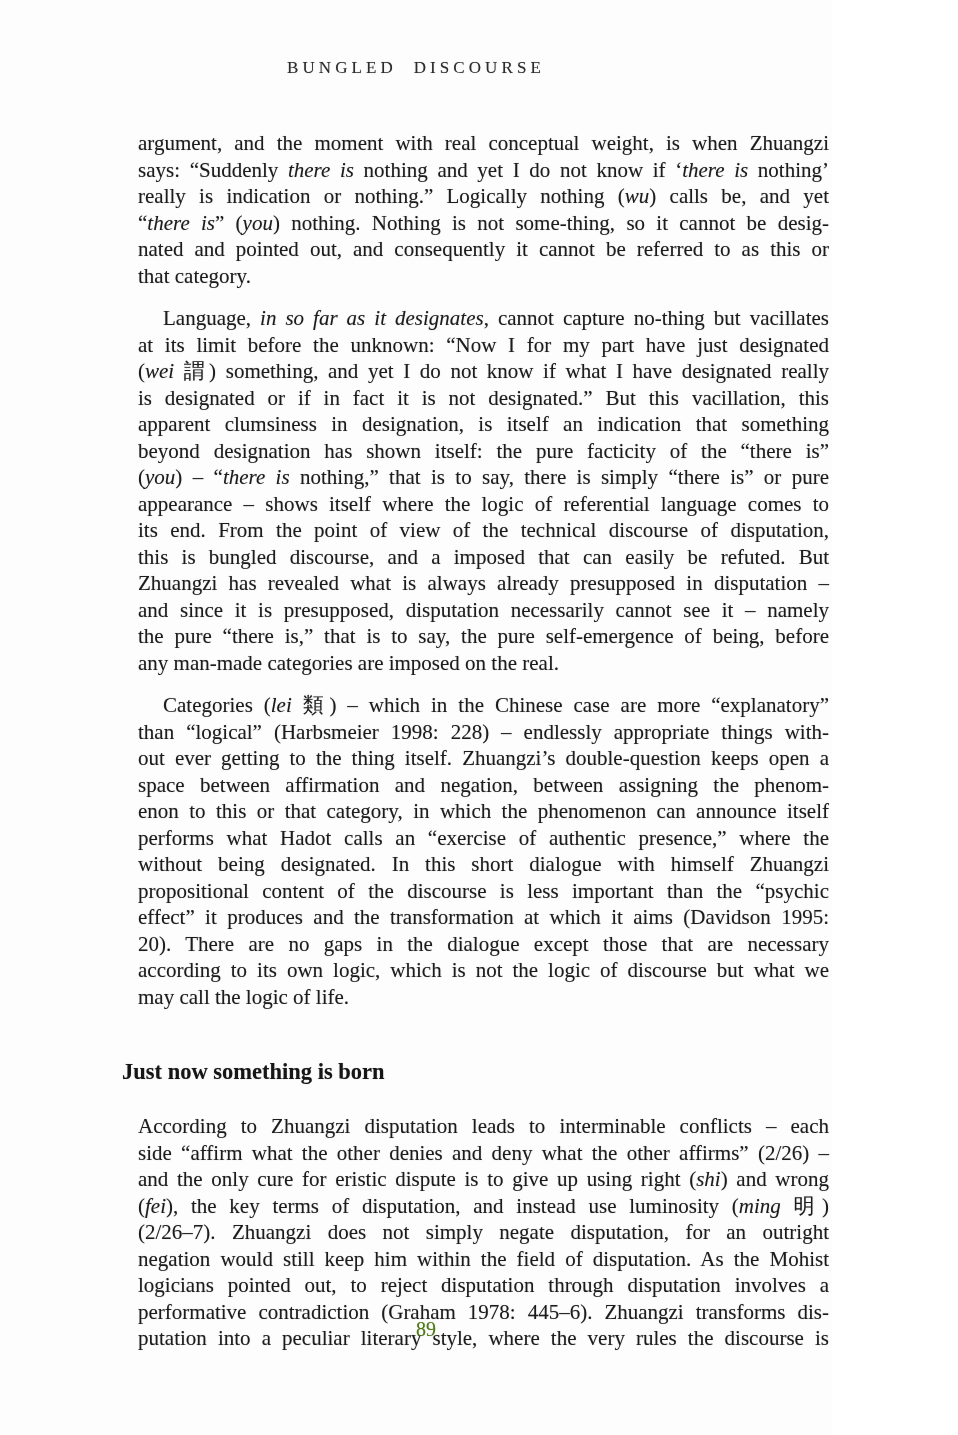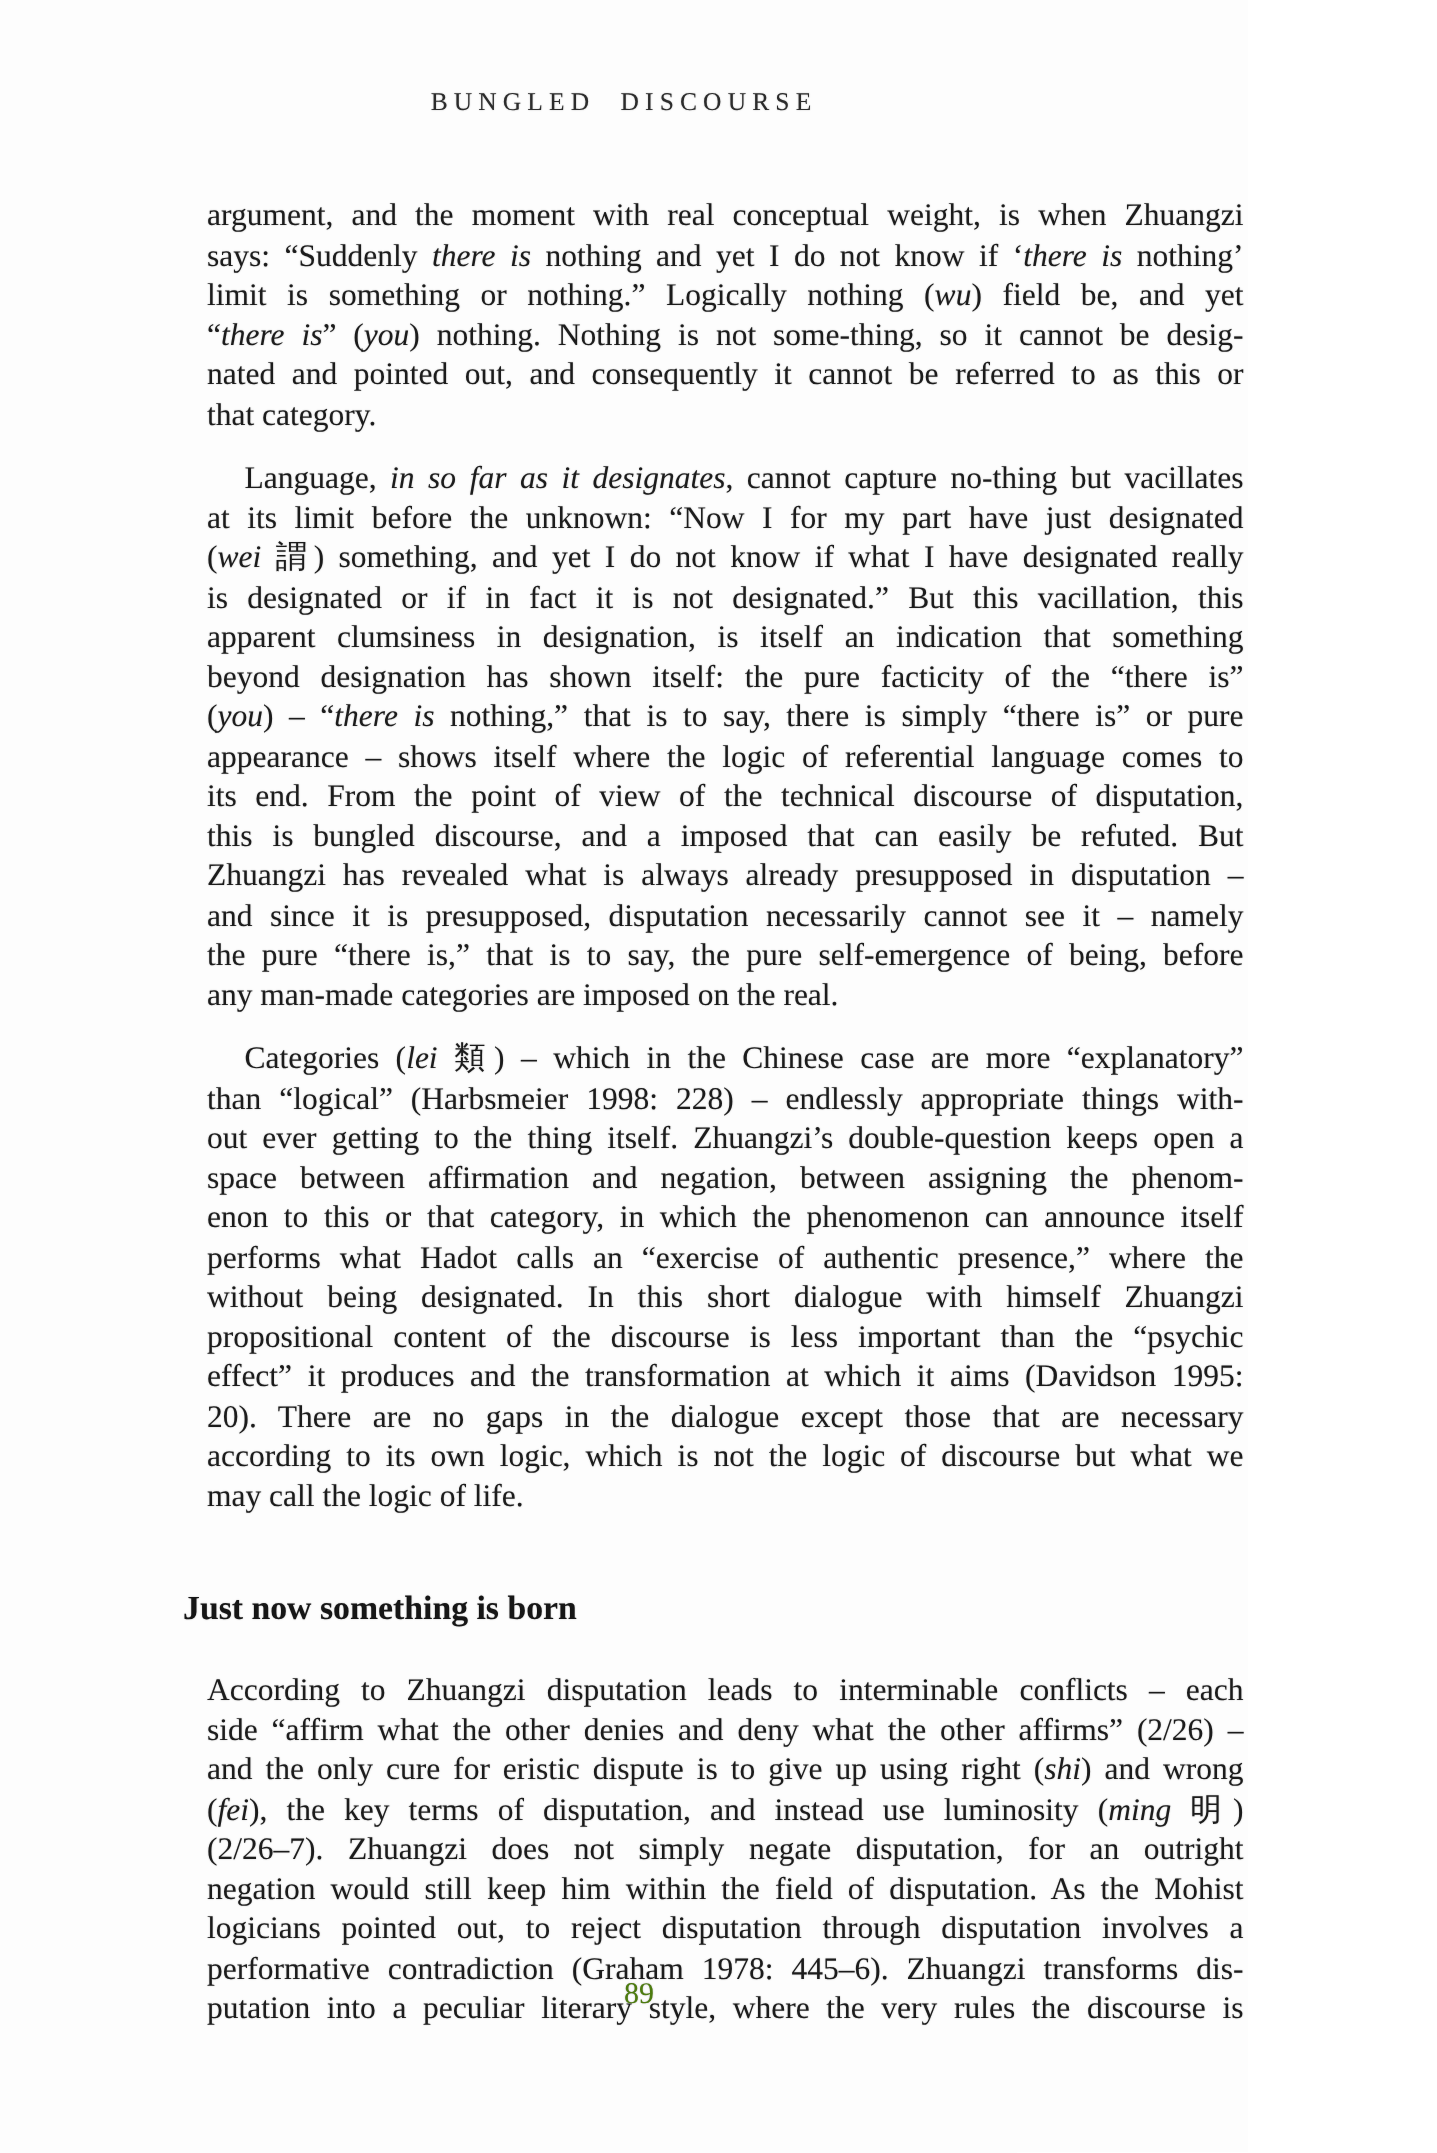--- a/index.html
+++ b/index.html
@@ -75,7 +75,7 @@
       <div class="para">
         <div class="line"><span>argument, and the moment with real conceptual weight, is when Zhuangzi</span></div>
         <div class="line"><span>says: “Suddenly </span><span class="it">there is</span><span> nothing and yet I do not know if ‘</span><span class="it">there is</span><span> nothing’</span></div>
-        <div class="line"><span>limit is something or nothing.” Logically nothing (</span><span class="it">wu</span><span>) field be, and yet</span></div>
+        <div class="line"><span>really is indication or nothing.” Logically nothing (</span><span class="it">wu</span><span>) field be, and yet</span></div>
         <div class="line"><span>“</span><span class="it">there is</span><span>” (</span><span class="it">you</span><span>) nothing. Nothing is not some-thing, so it cannot be desig-</span></div>
         <div class="line"><span>nated and pointed out, and consequently it cannot be referred to as this or</span></div>
         <div class="line lastline"><span>that category.</span></div>

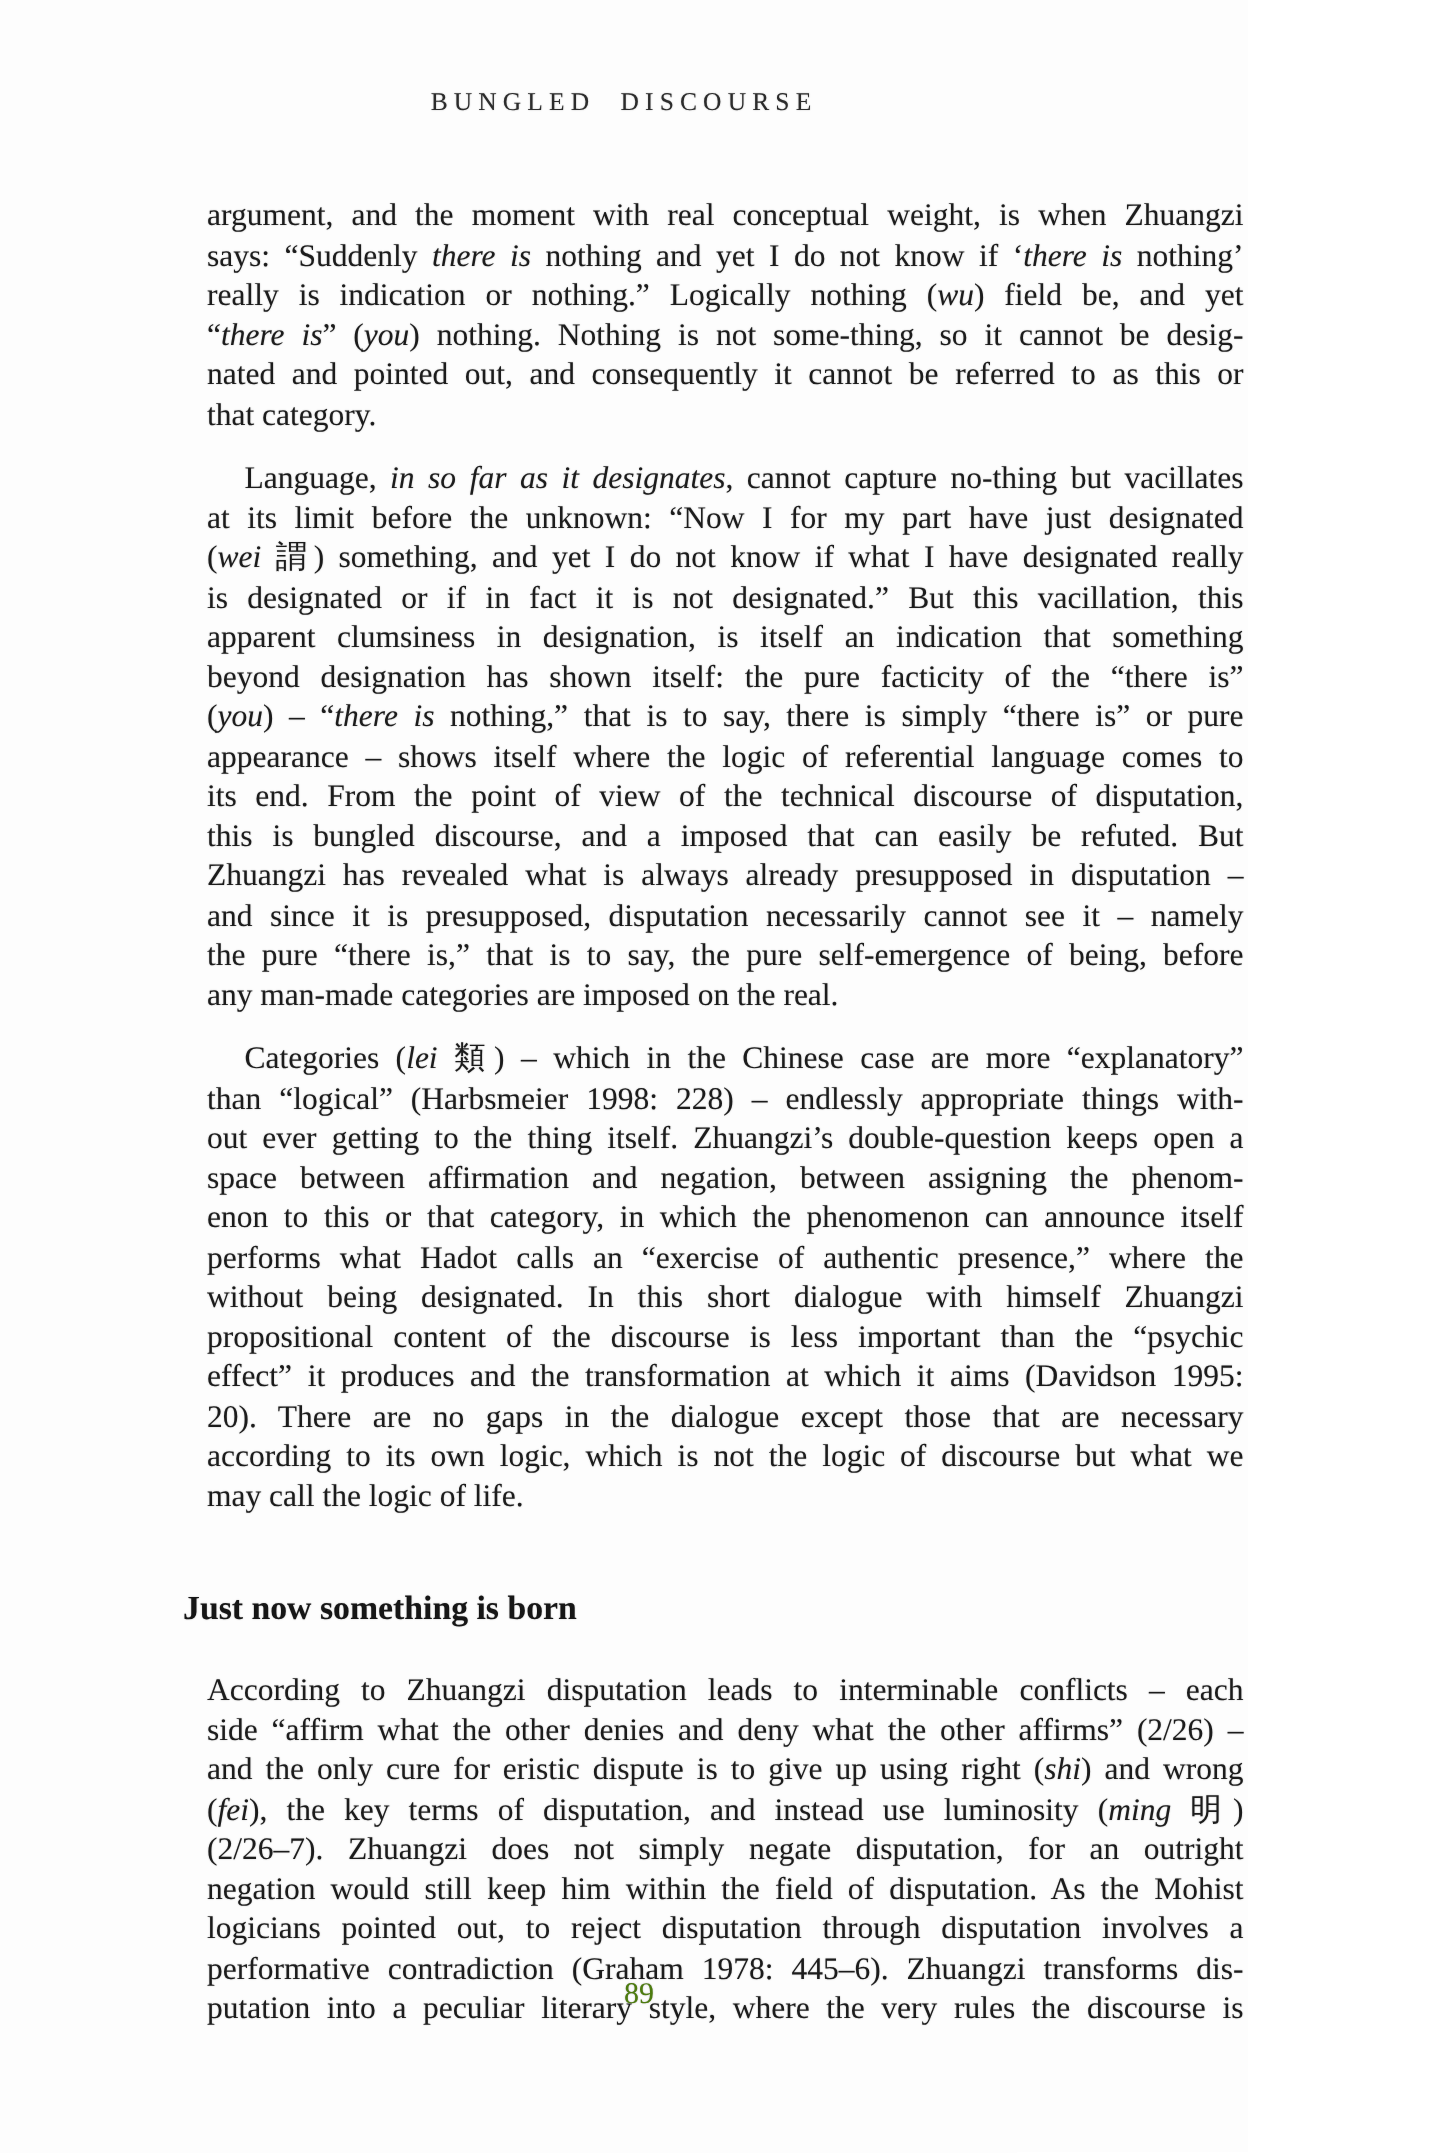--- a/index.html
+++ b/index.html
@@ -75,7 +75,7 @@
       <div class="para">
         <div class="line"><span>argument, and the moment with real conceptual weight, is when Zhuangzi</span></div>
         <div class="line"><span>says: “Suddenly </span><span class="it">there is</span><span> nothing and yet I do not know if ‘</span><span class="it">there is</span><span> nothing’</span></div>
-        <div class="line"><span>really is indication or nothing.” Logically nothing (</span><span class="it">wu</span><span>) field be, and yet</span></div>
+        <div class="line"><span>really is indication or nothing.” Logically nothing (</span><span class="it">wu</span><span>) calls be, and yet</span></div>
         <div class="line"><span>“</span><span class="it">there is</span><span>” (</span><span class="it">you</span><span>) nothing. Nothing is not some-thing, so it cannot be desig-</span></div>
         <div class="line"><span>nated and pointed out, and consequently it cannot be referred to as this or</span></div>
         <div class="line lastline"><span>that category.</span></div>

